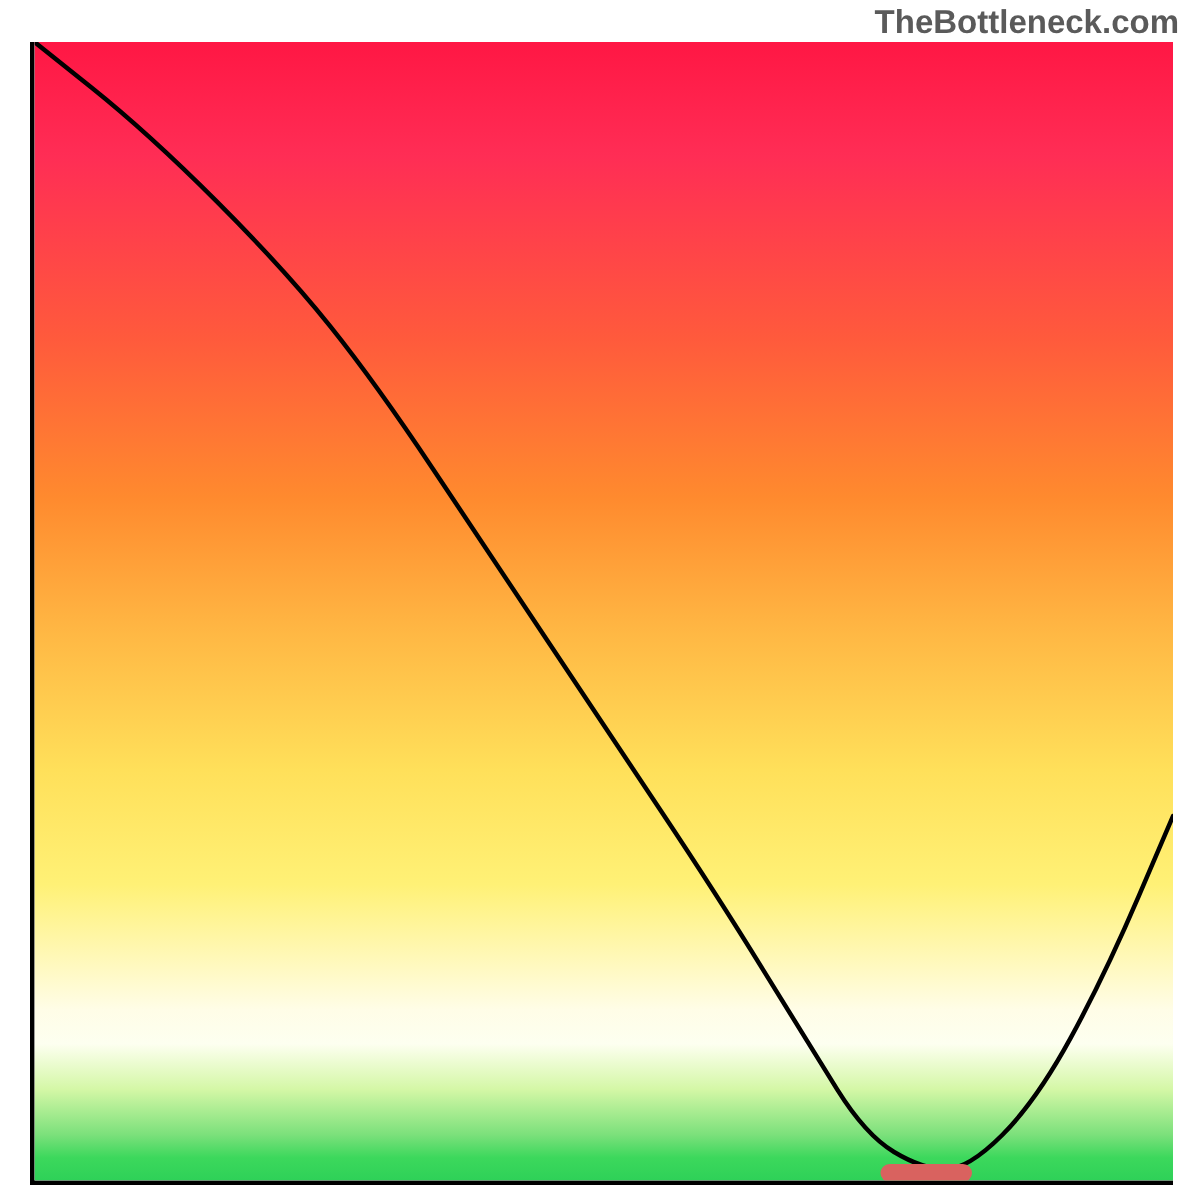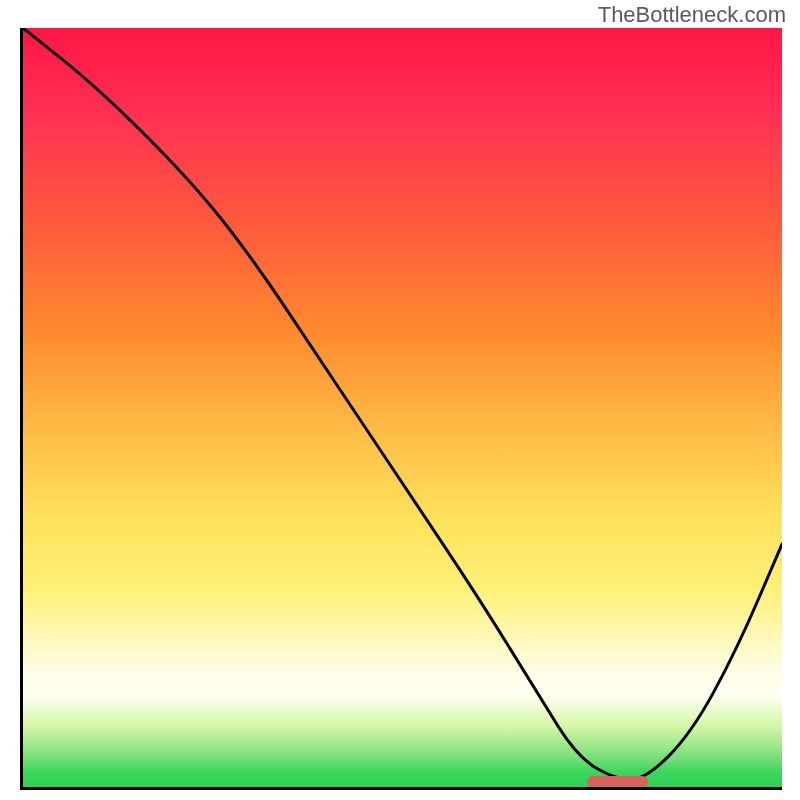--- a/index.html
+++ b/index.html
@@ -20,7 +20,7 @@
     top: 2px;
     right: 14px;
     font-size: 22px;
-    font-weight: 400;
+    font-weight: 700;
     color: #5a5a5a;
     z-index: 10;
   }

